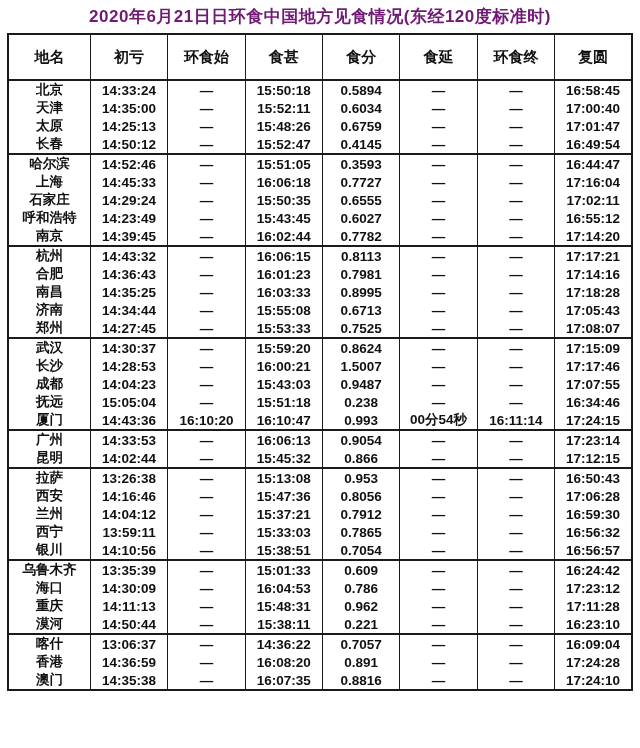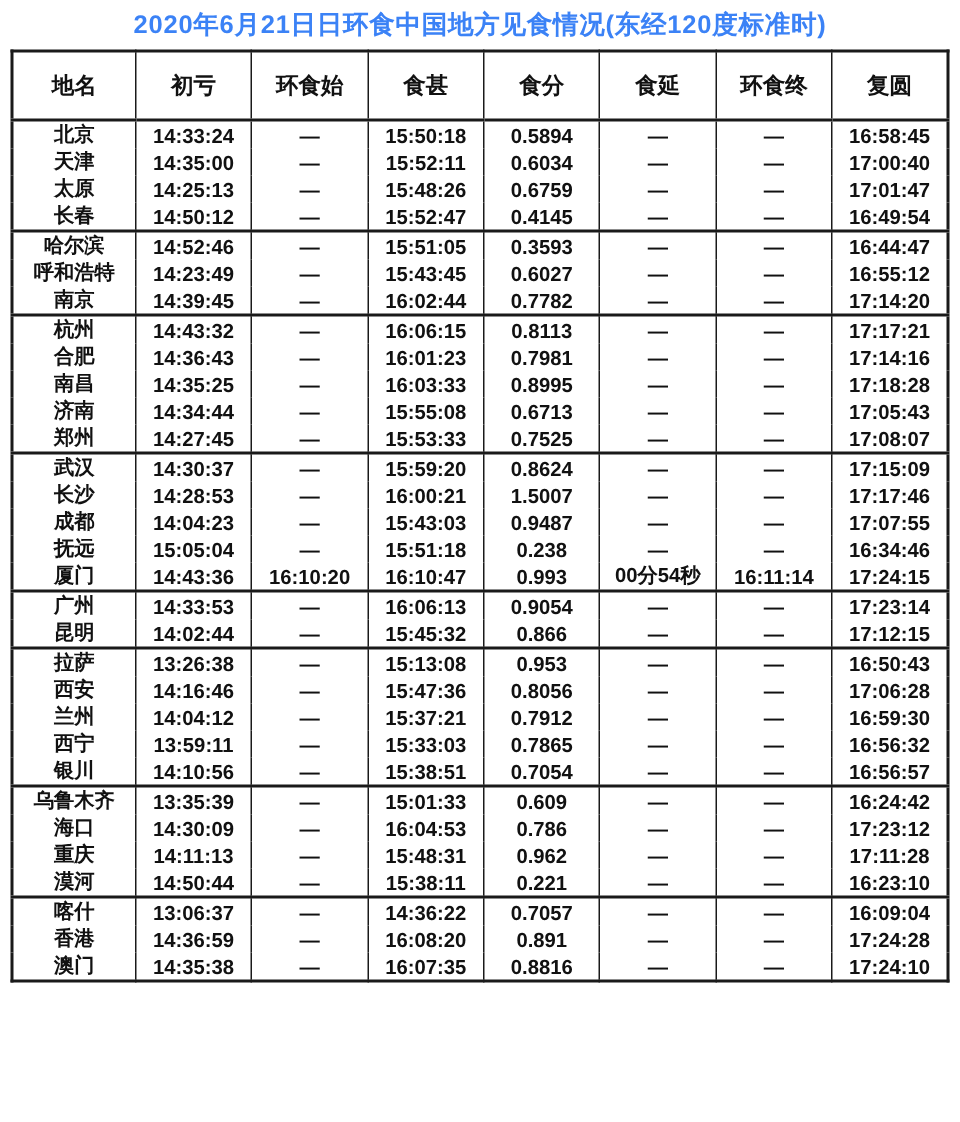--- a/index.html
+++ b/index.html
@@ -23,7 +23,7 @@
     text-align: center;
     font-size: 17px;
     font-weight: bold;
-    color: #3b82f6;
+    color: #701a75;
     letter-spacing: 0.5px;
     white-space: nowrap;
   }

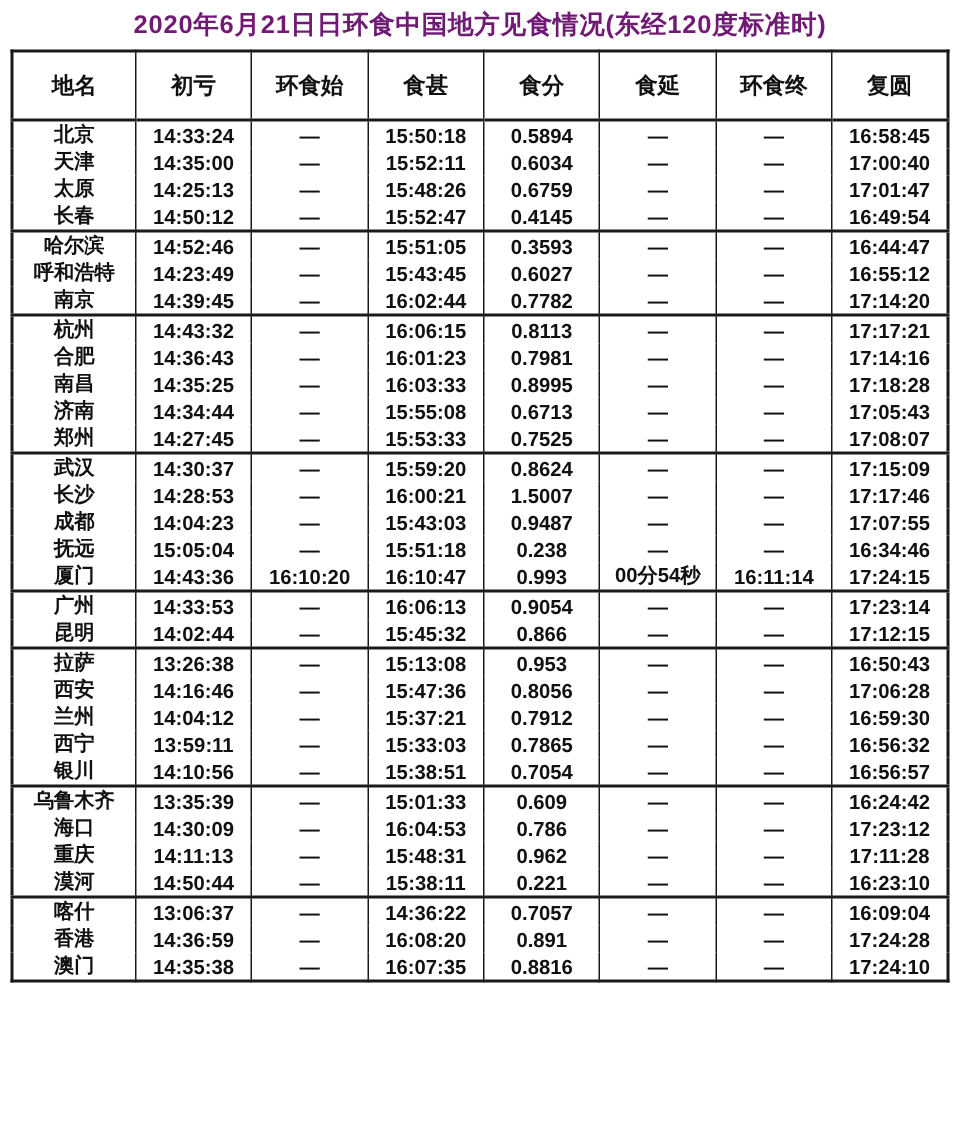--- a/index.html
+++ b/index.html
@@ -157,6 +157,16 @@
           <td>16:44:47</td>
         </tr>
         <tr>
+          <td class="place">上海</td>
+          <td>14:45:33</td>
+          <td>—</td>
+          <td>16:06:18</td>
+          <td>0.7727</td>
+          <td>—</td>
+          <td>—</td>
+          <td>17:16:04</td>
+        </tr>
+        <tr>
           <td class="place">呼和浩特</td>
           <td>14:23:49</td>
           <td>—</td>

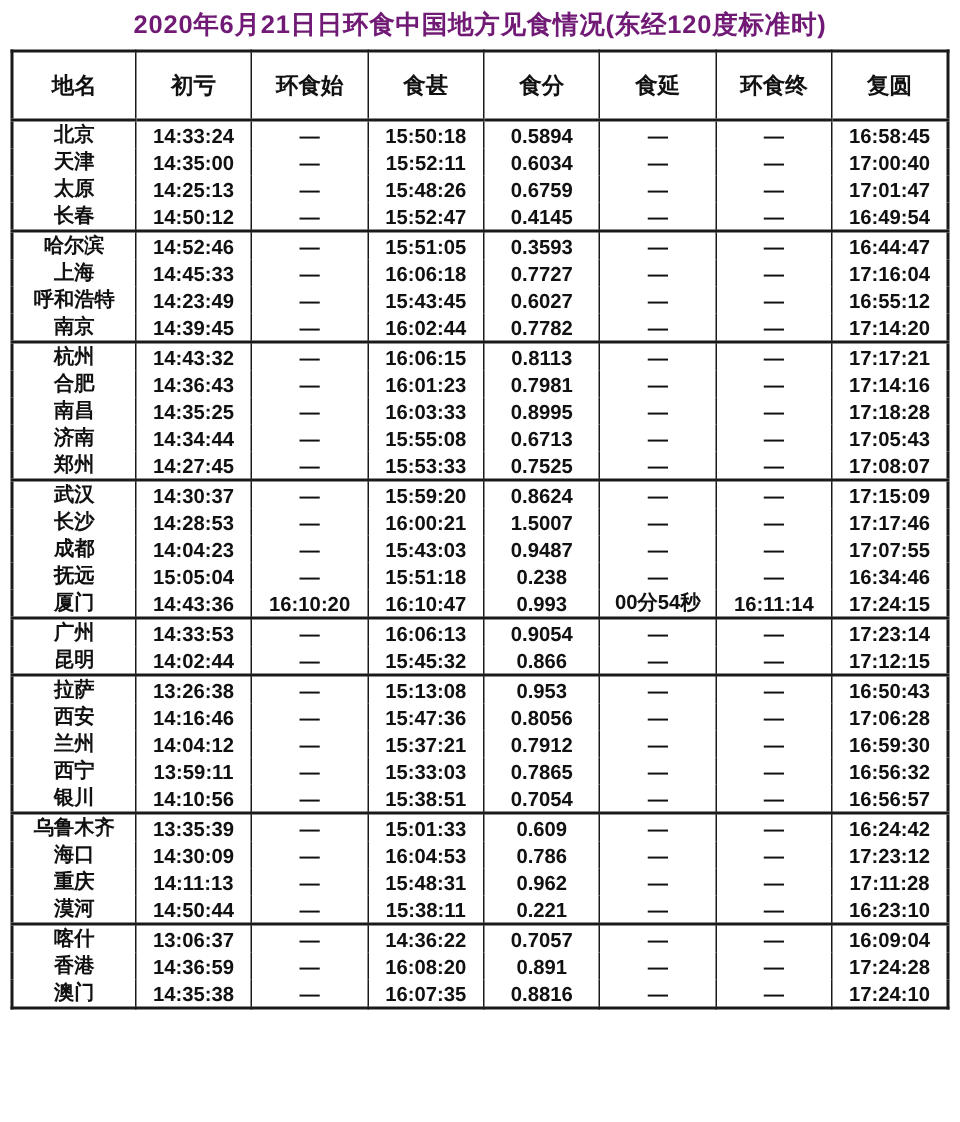--- a/index.html
+++ b/index.html
@@ -167,6 +167,16 @@
           <td>17:16:04</td>
         </tr>
         <tr>
+          <td class="place">石家庄</td>
+          <td>14:29:24</td>
+          <td>—</td>
+          <td>15:50:35</td>
+          <td>0.6555</td>
+          <td>—</td>
+          <td>—</td>
+          <td>17:02:11</td>
+        </tr>
+        <tr>
           <td class="place">呼和浩特</td>
           <td>14:23:49</td>
           <td>—</td>

